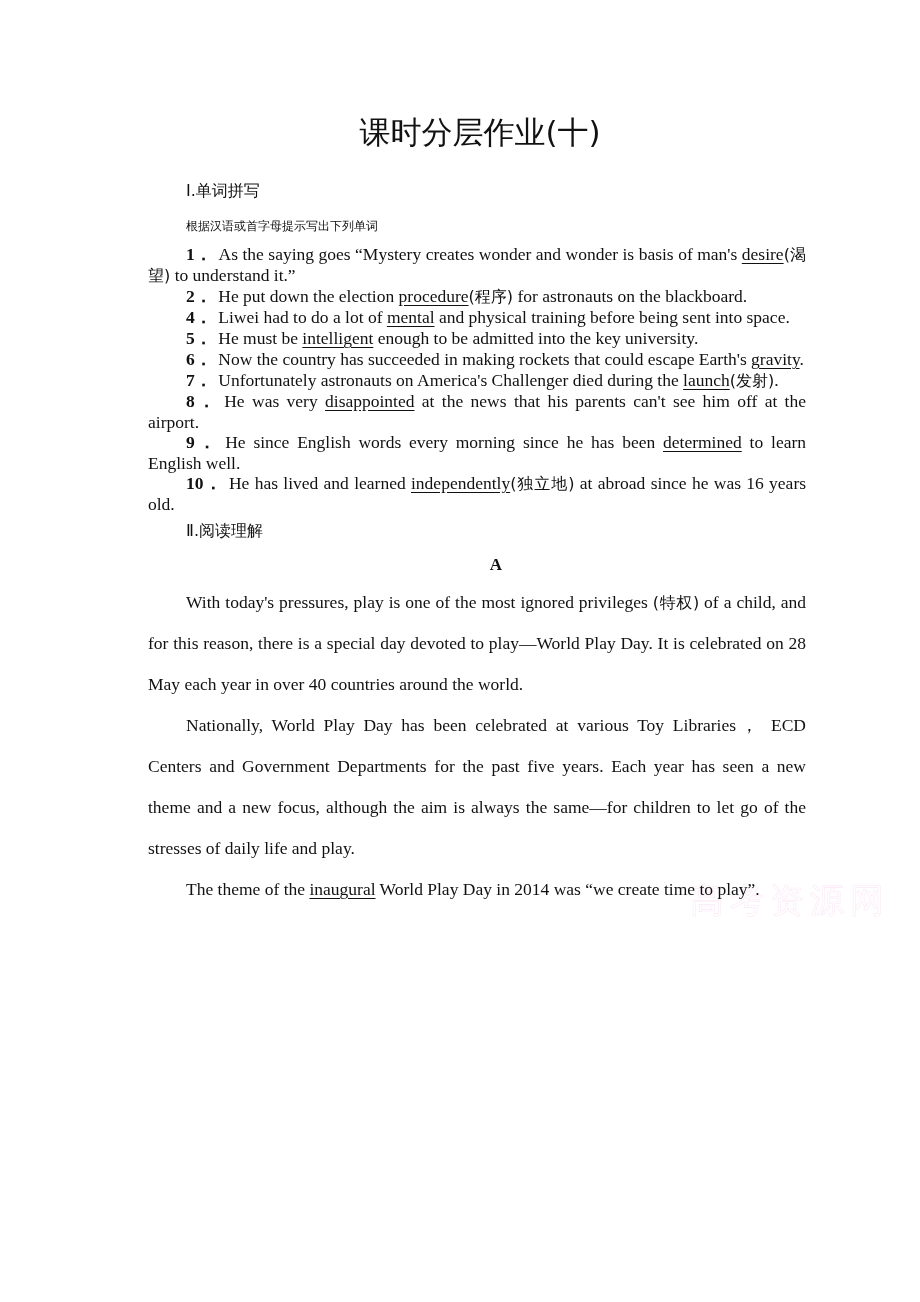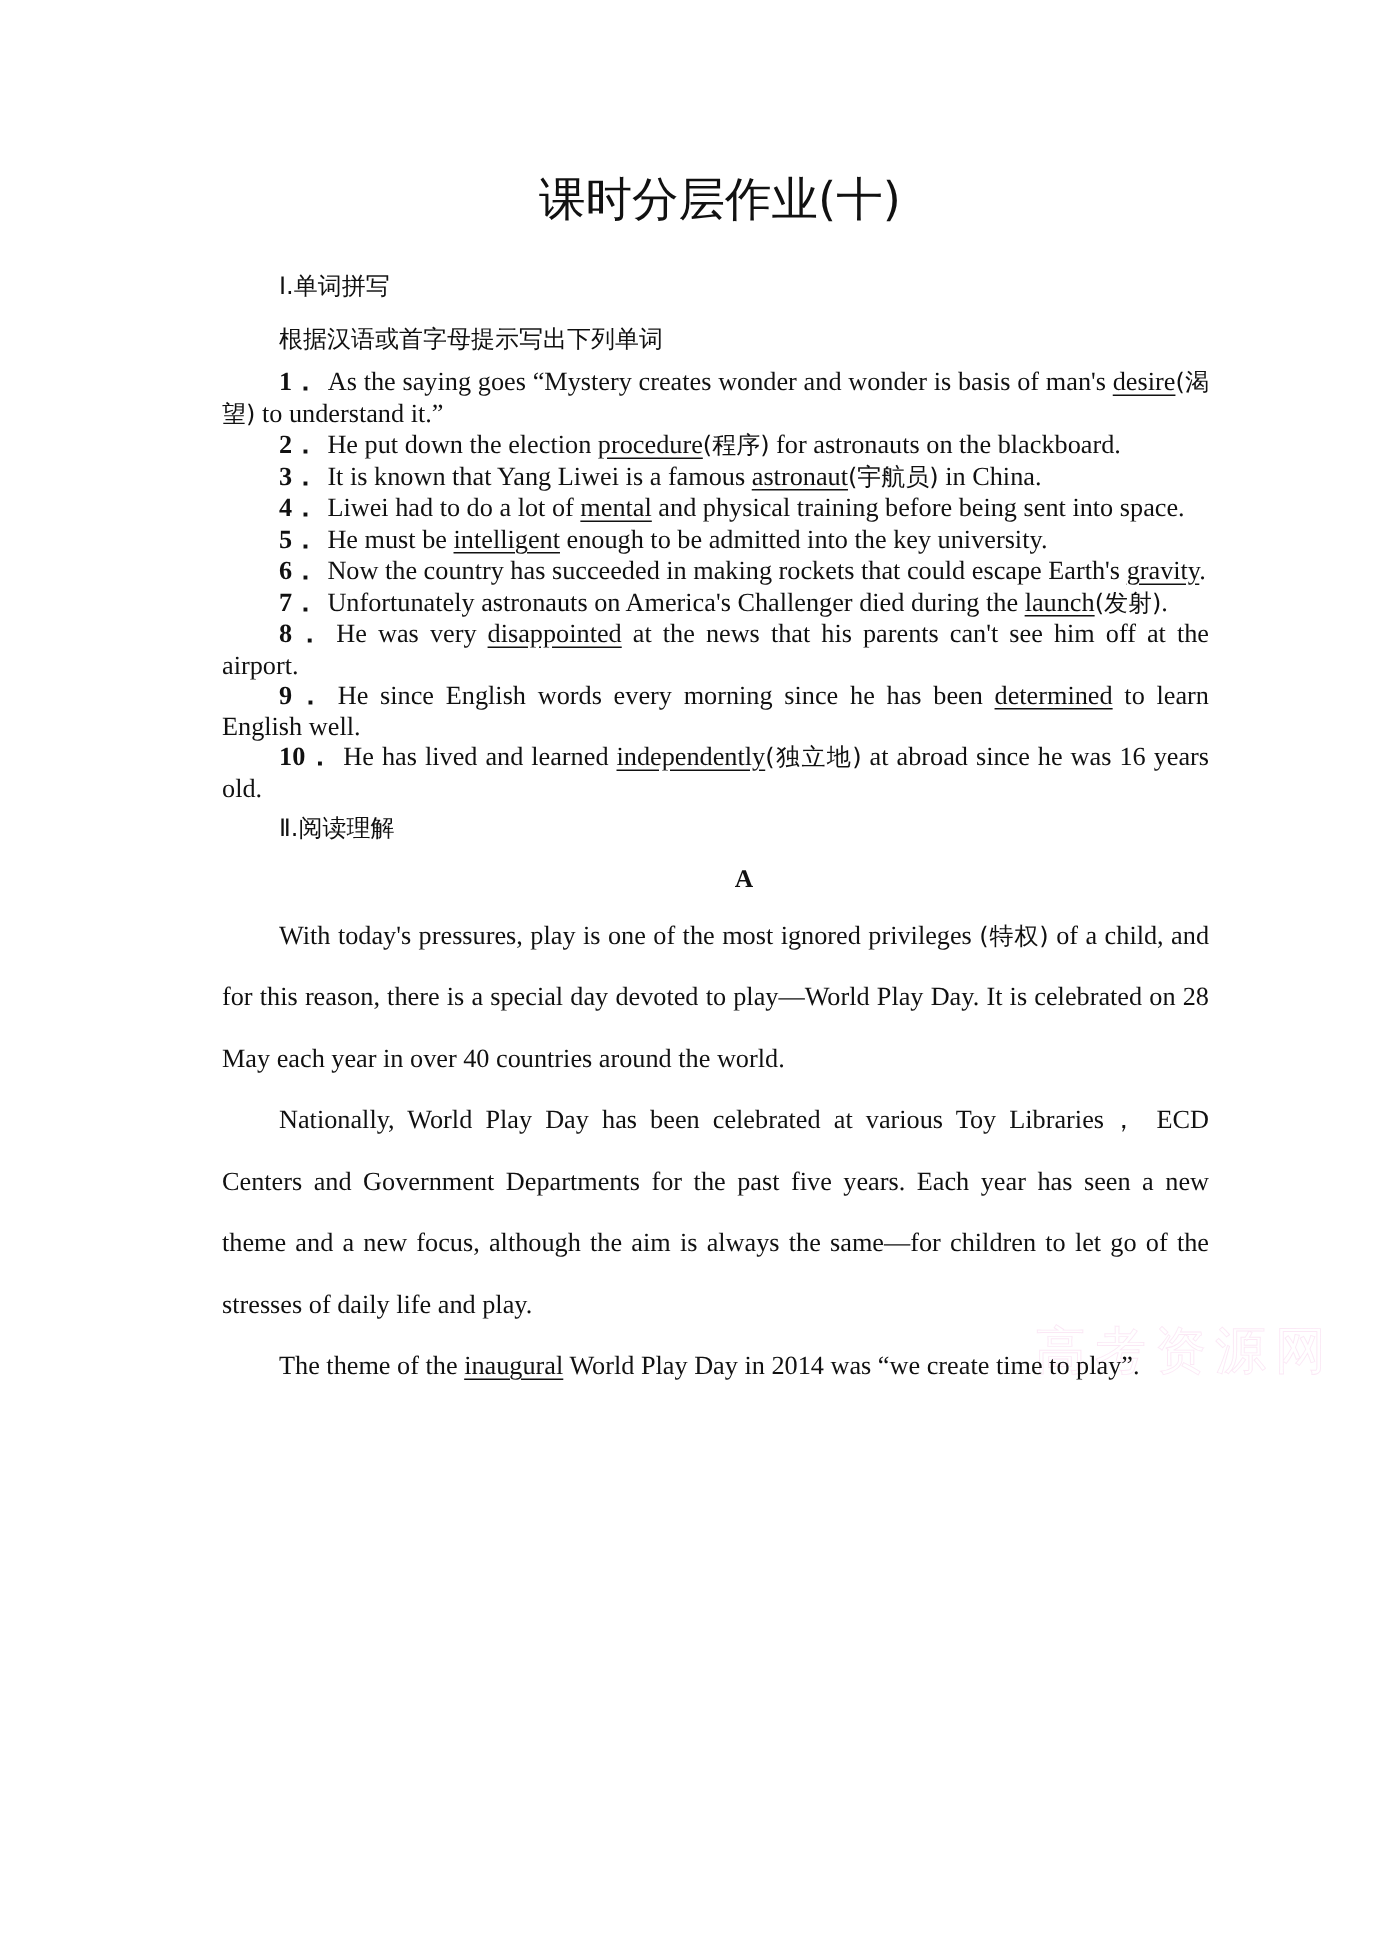--- a/index.html
+++ b/index.html
@@ -54,7 +54,7 @@
     .instruction {
       padding-left: 38px;
       font-family: "DejaVu Sans", "Liberation Sans", sans-serif;
-      font-size: 16px;
+      font-size: 12px;
       height: 36px;
       line-height: 36px;
     }

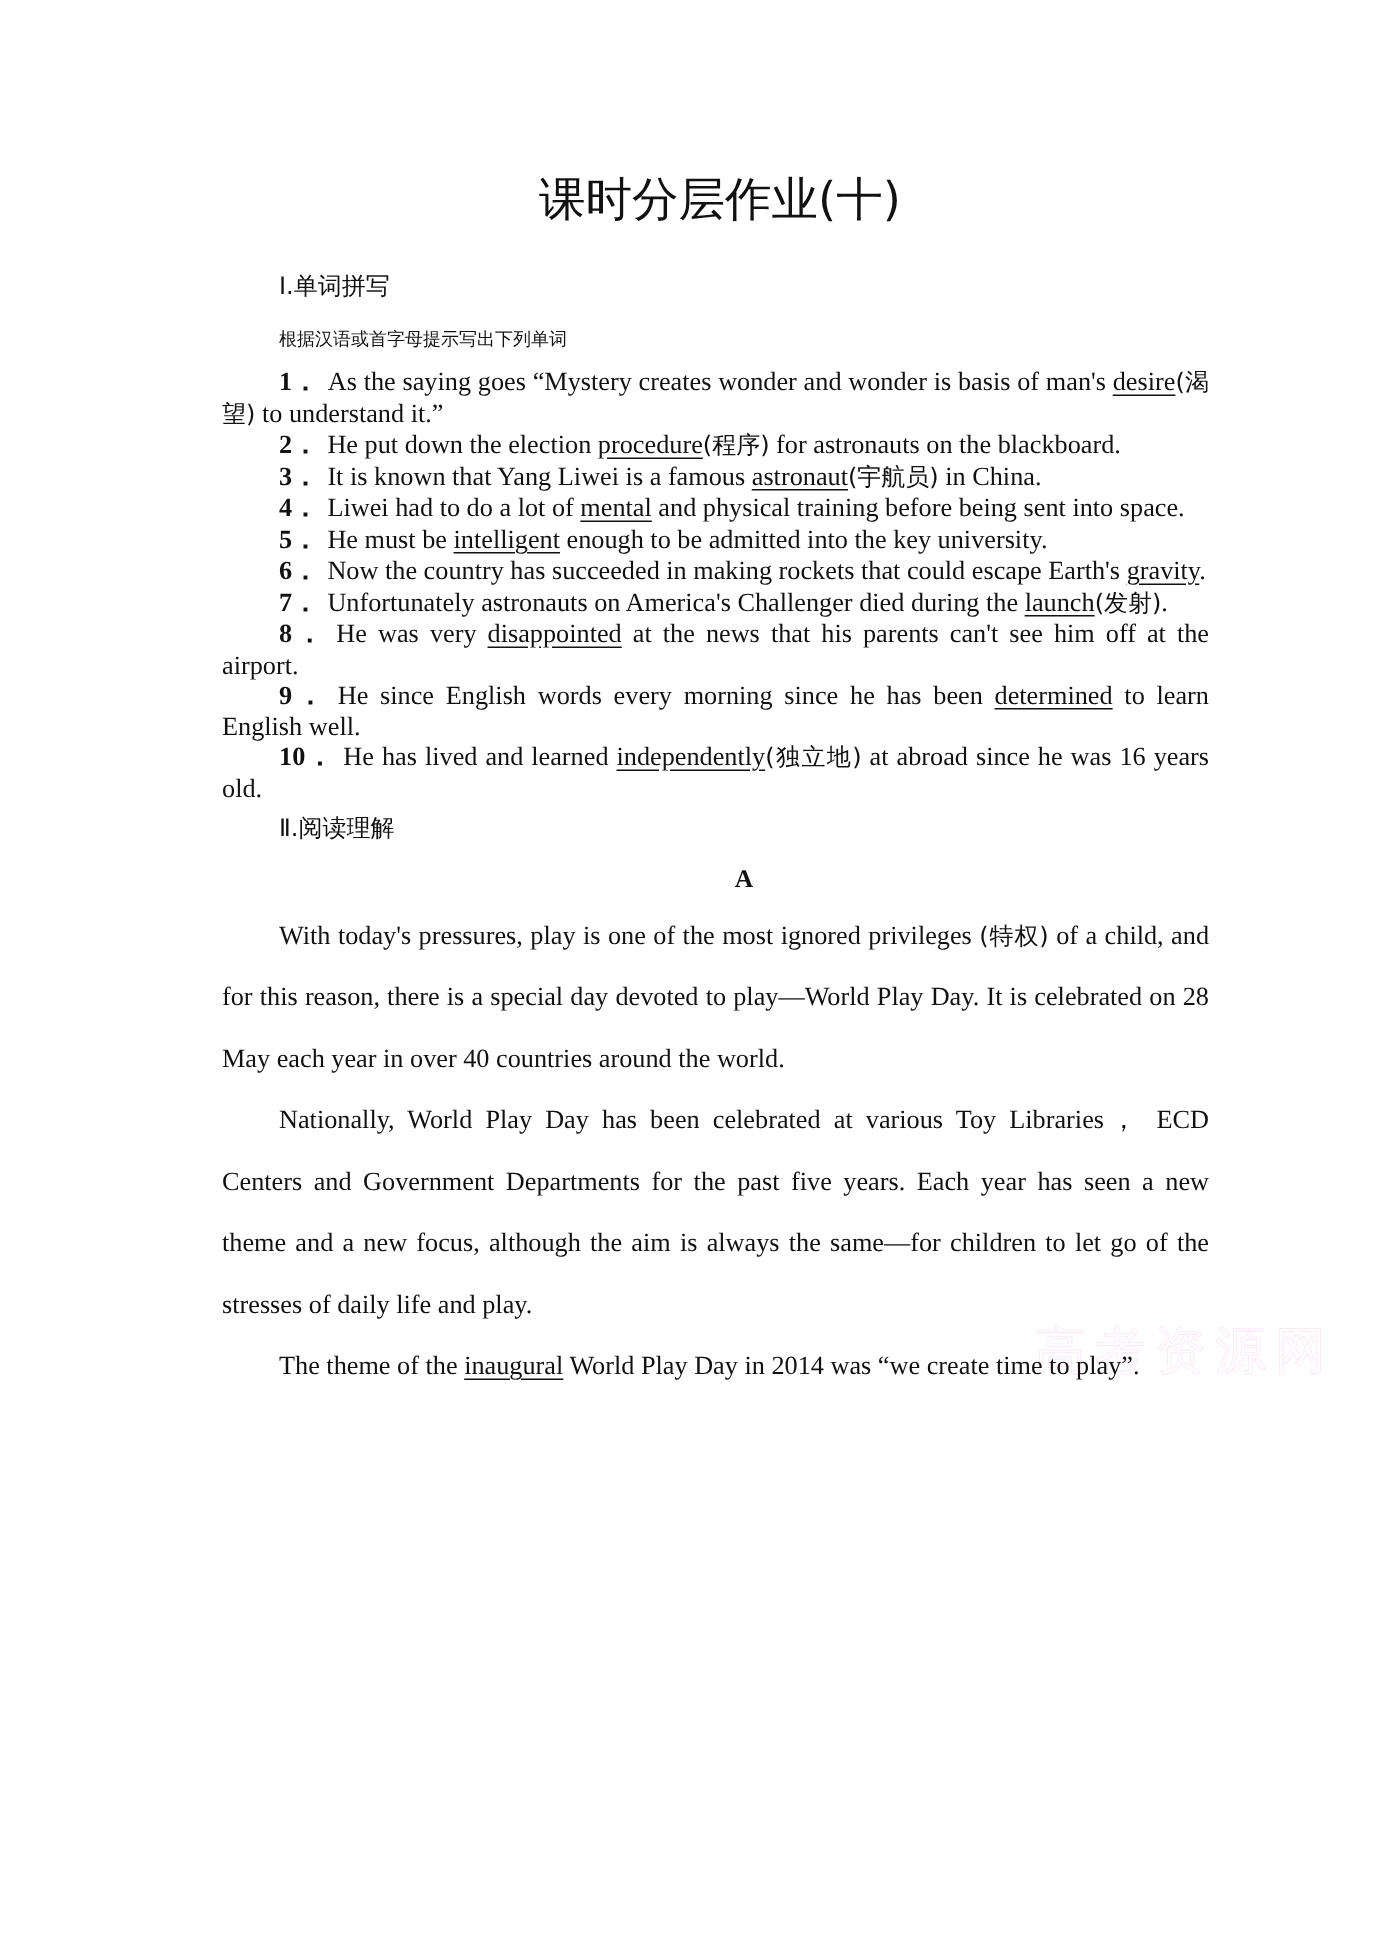--- a/index.html
+++ b/index.html
@@ -128,7 +128,6 @@
 
       <p class="item"><span class="num">2</span><span class="num num-dot">．</span><span>He put down the election </span><span class="answer">procedure</span><span class="cn">(程序)</span><span> for astronauts on the blackboard.</span></p>
 
-      <p class="item"><span class="num">3</span><span class="num num-dot">．</span><span>It is known that Yang Liwei is a famous </span><span class="answer">astronaut</span><span class="cn">(宇航员)</span><span> in China.</span></p>
 
       <p class="item"><span class="num">4</span><span class="num num-dot">．</span><span>Liwei had to do a lot of </span><span class="answer">mental</span><span class="cn"></span><span> and physical training before being sent into space.</span></p>
 

